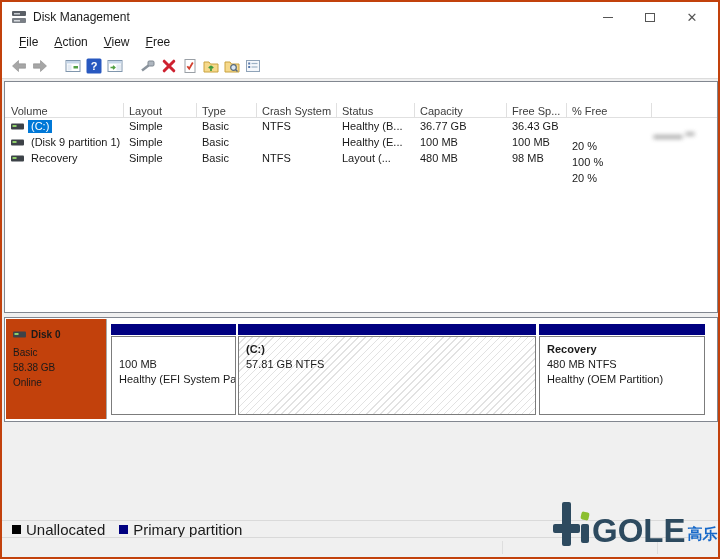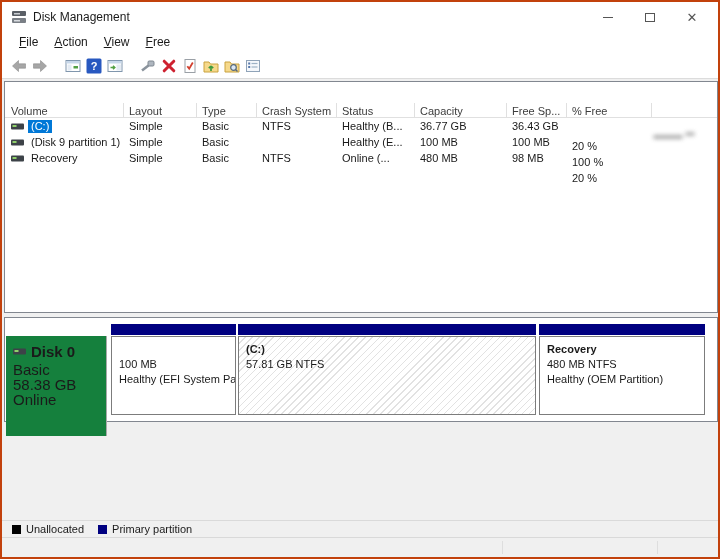--- a/index.html
+++ b/index.html
@@ -346,7 +346,7 @@
       <div class="lv-cell c-layout">Simple</div>
       <div class="lv-cell c-type">Basic</div>
       <div class="lv-cell c-fs">NTFS</div>
-      <div class="lv-cell c-status">Online (...</div>
+      <div class="lv-cell c-status">Layout (...</div>
       <div class="lv-cell c-capacity">480 MB</div>
       <div class="lv-cell c-free">98 MB</div>
       <div class="lv-cell c-pct">20 %</div>

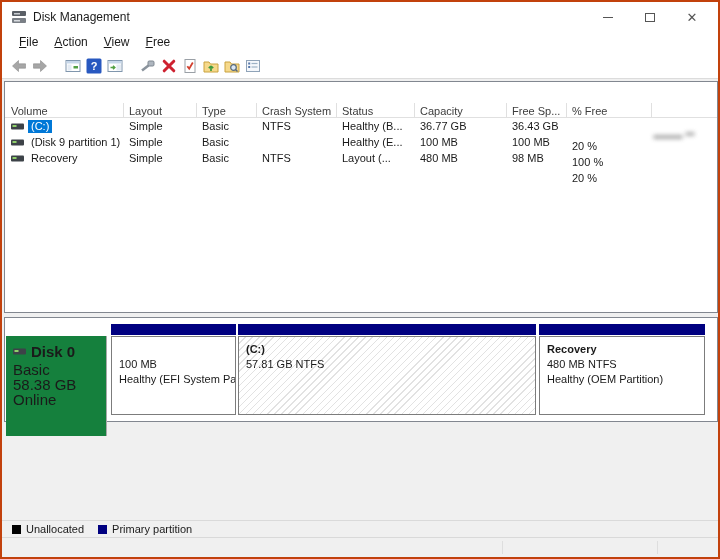--- a/index.html
+++ b/index.html
@@ -104,11 +104,11 @@
     border: 1px solid #828790;
   }
   .disk-info {
-    position: absolute; left: 1px; top: 18px; width: 101px; height: 100px;
-    background: #15803d;
+    position: absolute; left: 1px; top: 1px; width: 101px; height: 100px;
+    background: #c2410c;
     border-right: 1px solid #a8a8a8;
     padding: 8px 6px 0 7px;
-    font-size: 15px; color: #1a1a1a; line-height: 15px;
+    font-size: 10px; color: #1a1a1a; line-height: 15px;
     cursor: default;
   }
   .disk-title { display: flex; align-items: center; gap: 5px; font-weight: bold; margin-bottom: 3px; }

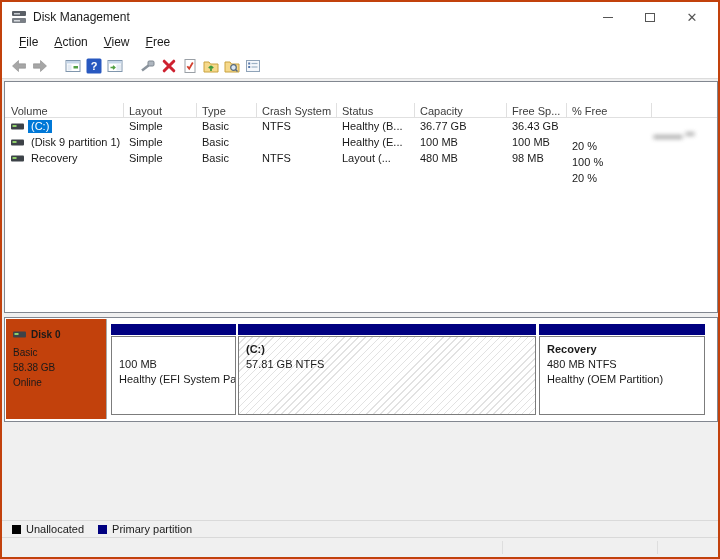--- a/index.html
+++ b/index.html
@@ -141,7 +141,7 @@
   .sw { width: 9px; height: 9px; display: inline-block; margin-right: 5px; }
   .sw-black { background: #000000; }
   .sw-navy { background: #000080; margin-left: 14px; }
-  .legend-label { font-size: 11px; color: #1a1a1a; }
+  .legend-label { font-size: 15px; color: #1a1a1a; }
 
   
   .statusbar {

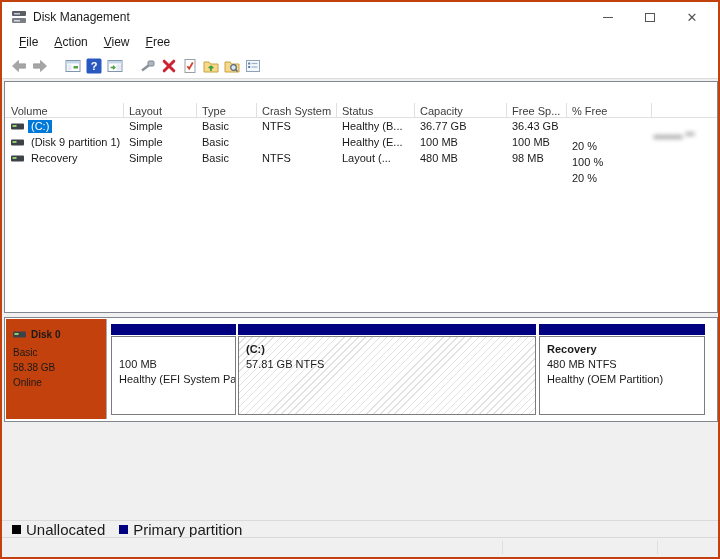--- a/index.html
+++ b/index.html
@@ -413,6 +413,18 @@
     <div class="sb-sep s2"></div>
   </div>
 
+  <div class="logo">
+    <div class="logo-h">
+        <div class="h-v"></div>
+        <div class="h-h"></div>
+      </div>
+    <div class="logo-i">
+        <div class="dot"></div>
+        <div class="stem"></div>
+      </div>
+    <span class="logo-gole">GOLE</span>
+    <span class="logo-cn">高乐</span>
+  </div>
 
 </div>
 

